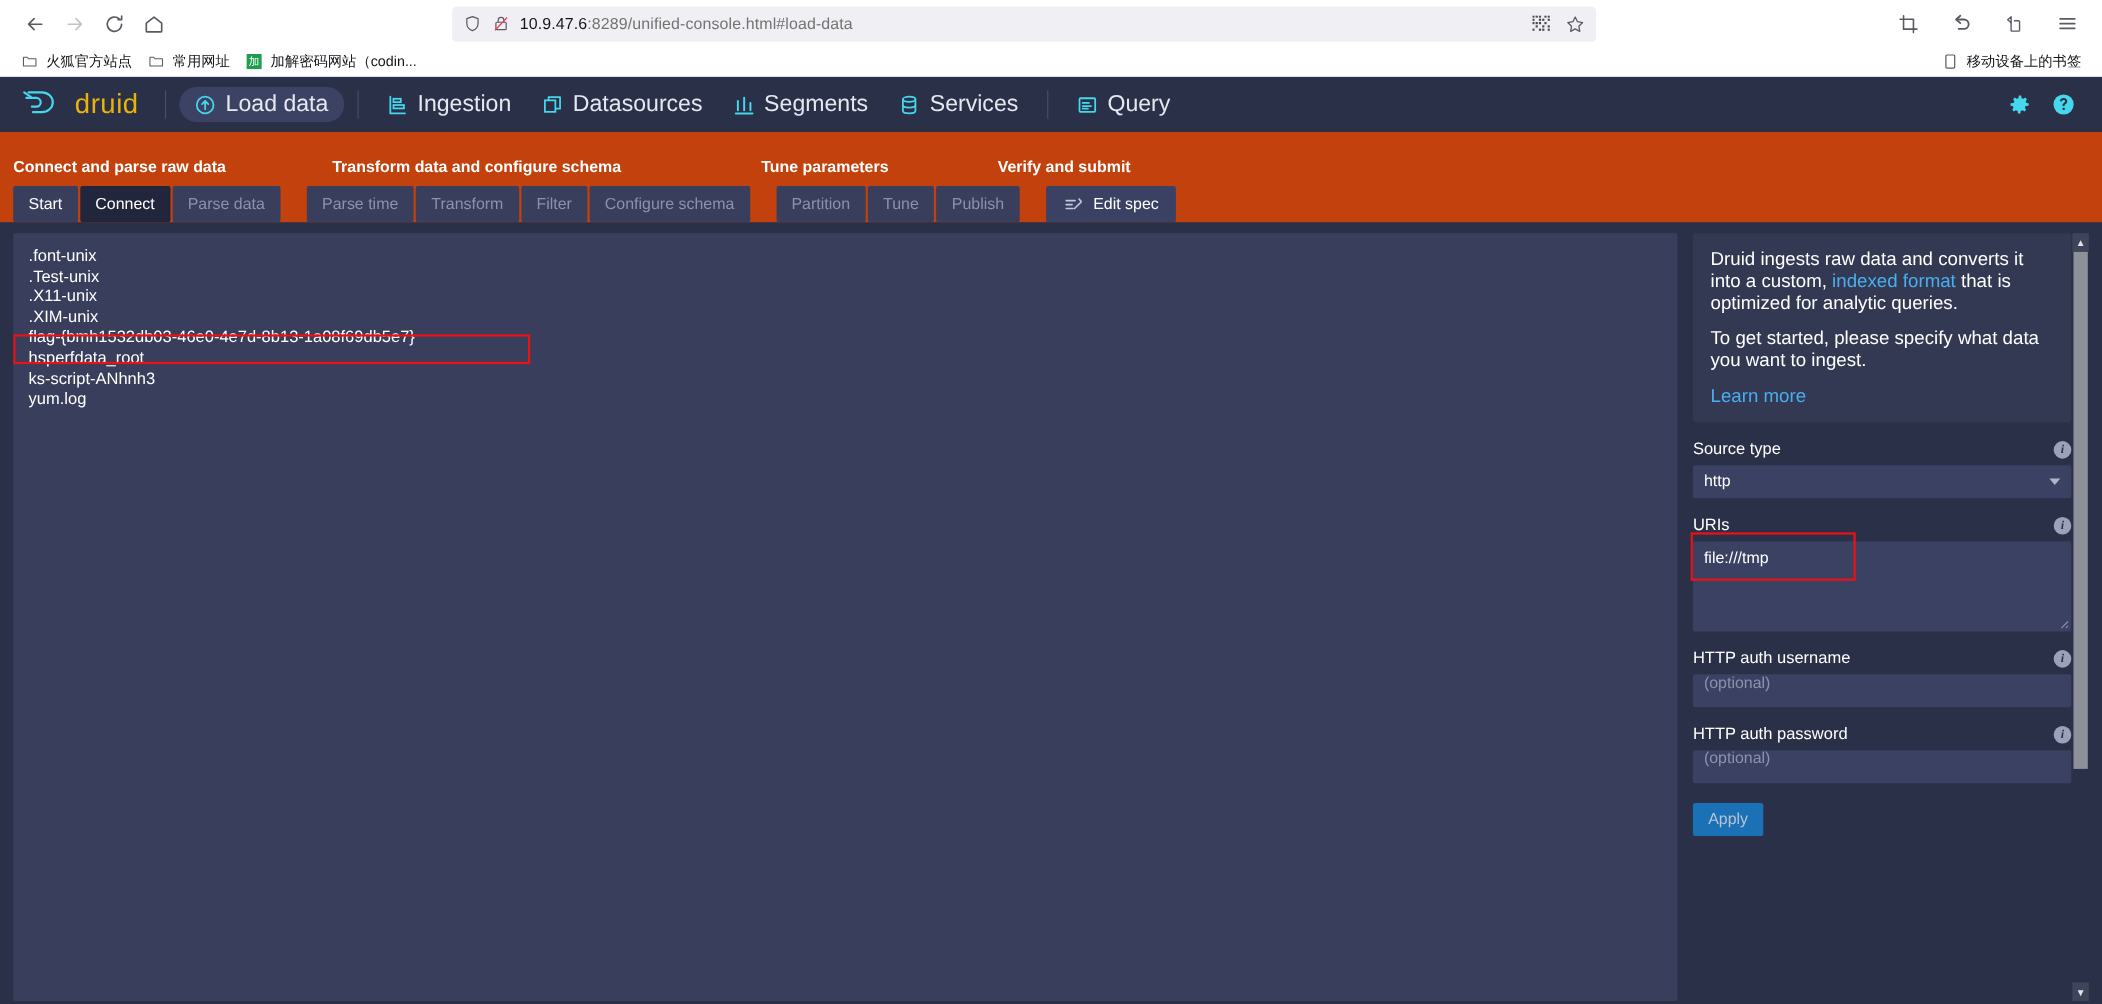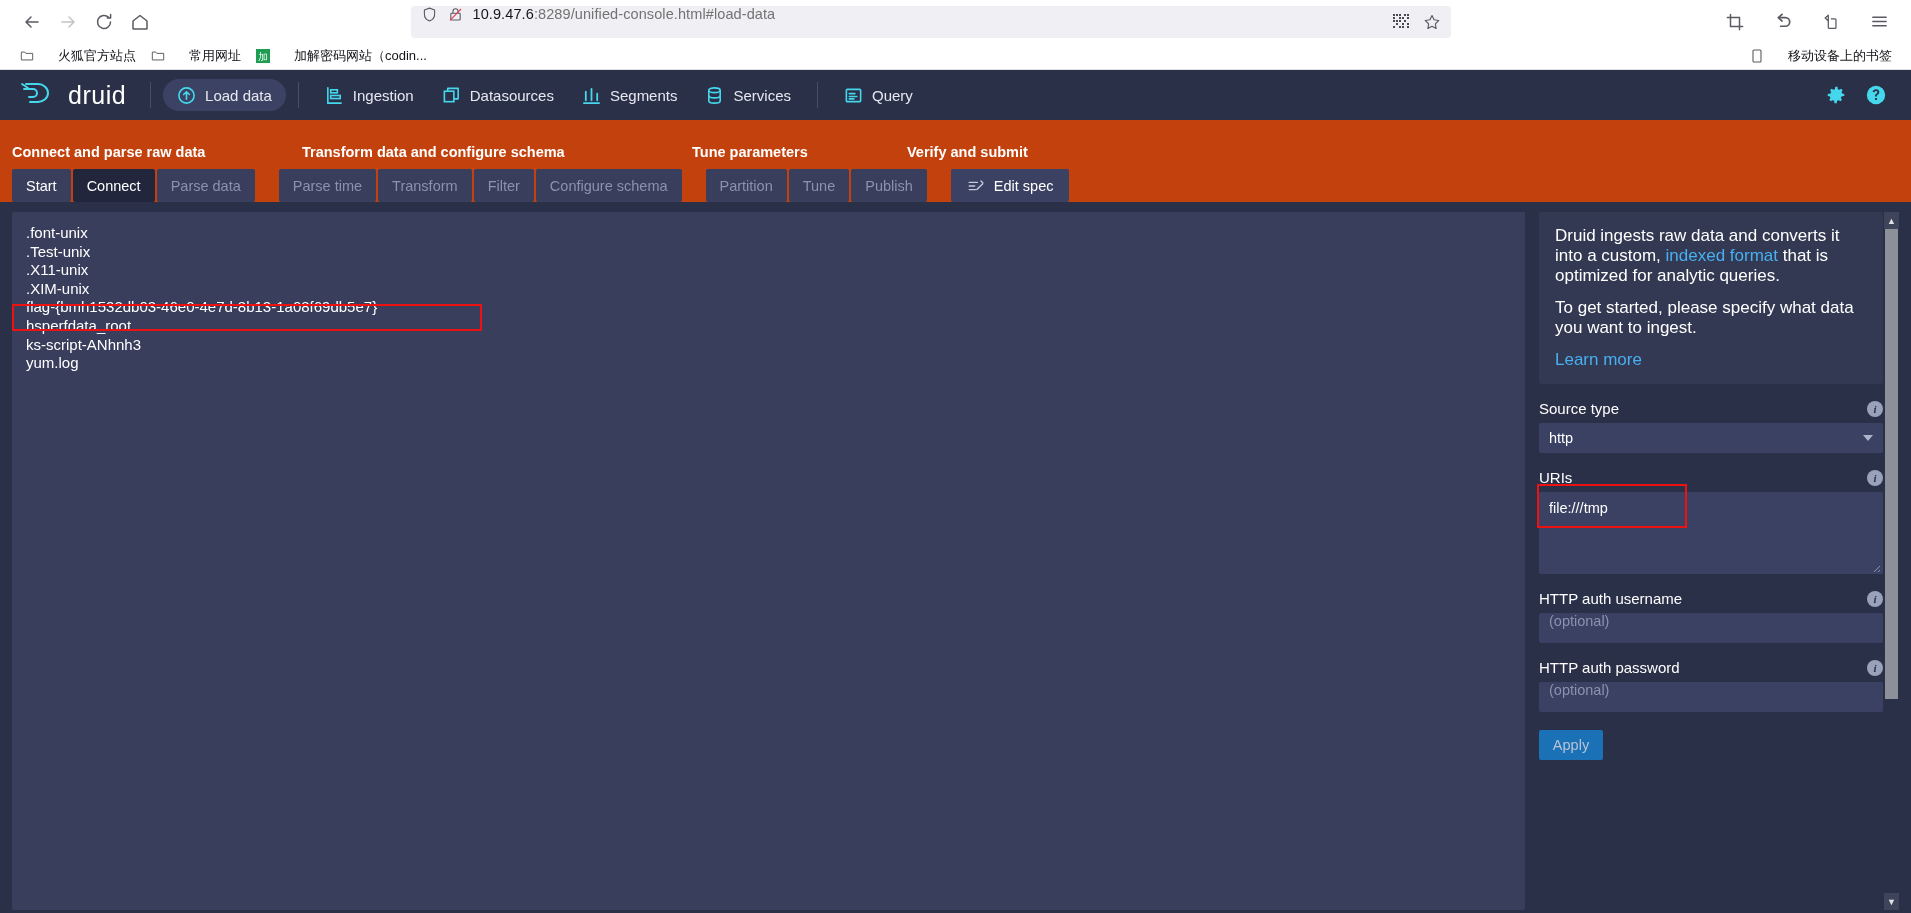--- a/index.html
+++ b/index.html
@@ -27,7 +27,7 @@
   .url-wrap { flex: 1; display: flex; justify-content: center; padding: 0 8px; }
   .url-bar {
     background: #f0f0f4; border-radius: 4px; height: 32px;
-    width: 1040px; display: flex; 
+    width: 1040px; display: flex; align-items: center;
     padding: 0 10px; gap: 9px;
   }
   .url-text {

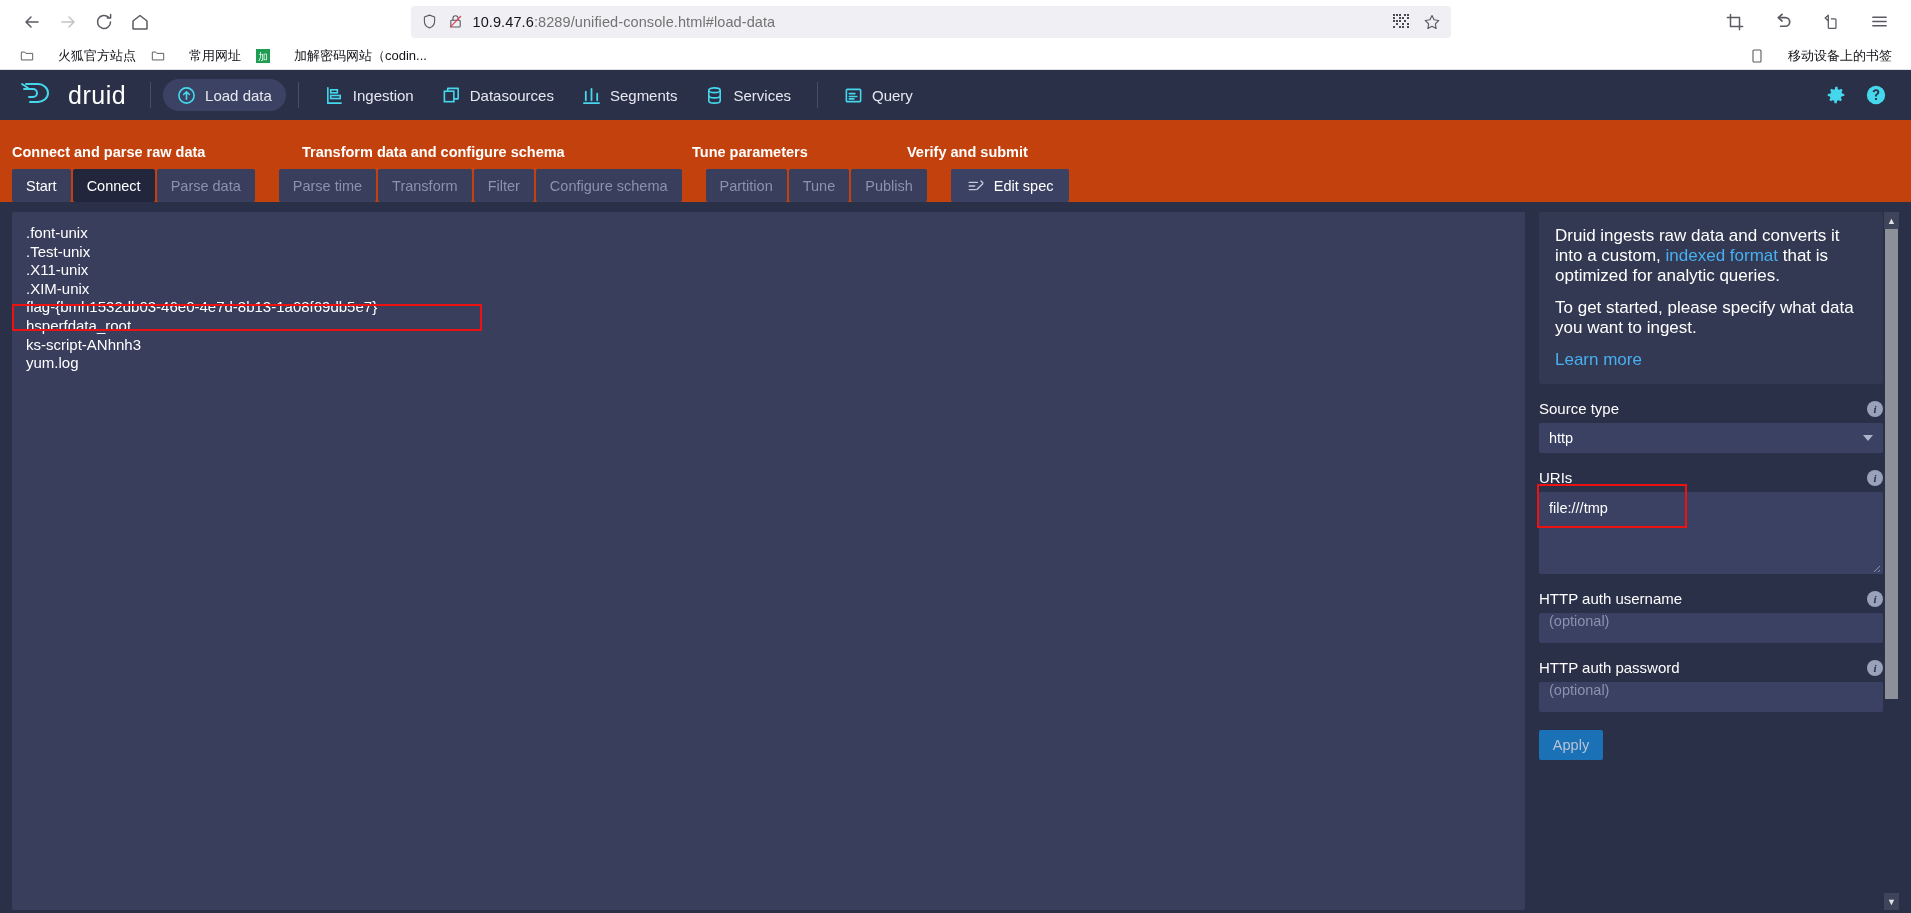--- a/index.html
+++ b/index.html
@@ -45,7 +45,7 @@
     padding: 0 12px; font-size: 13px; color: #15141a;
     border-bottom: 1px solid #e2e2e6;
   }
-  .bm { display: flex; align-items: center; gap: 24px; padding: 2px 7px; border-radius: 4px; white-space: nowrap; }
+  .bm { display: flex; align-items: center; gap: 8px; padding: 2px 7px; border-radius: 4px; white-space: nowrap; }
   .bm-ico { width: 15px; height: 15px; display: inline-flex; align-items: center; justify-content: center; }
   .bm-spacer { flex: 1; }
 

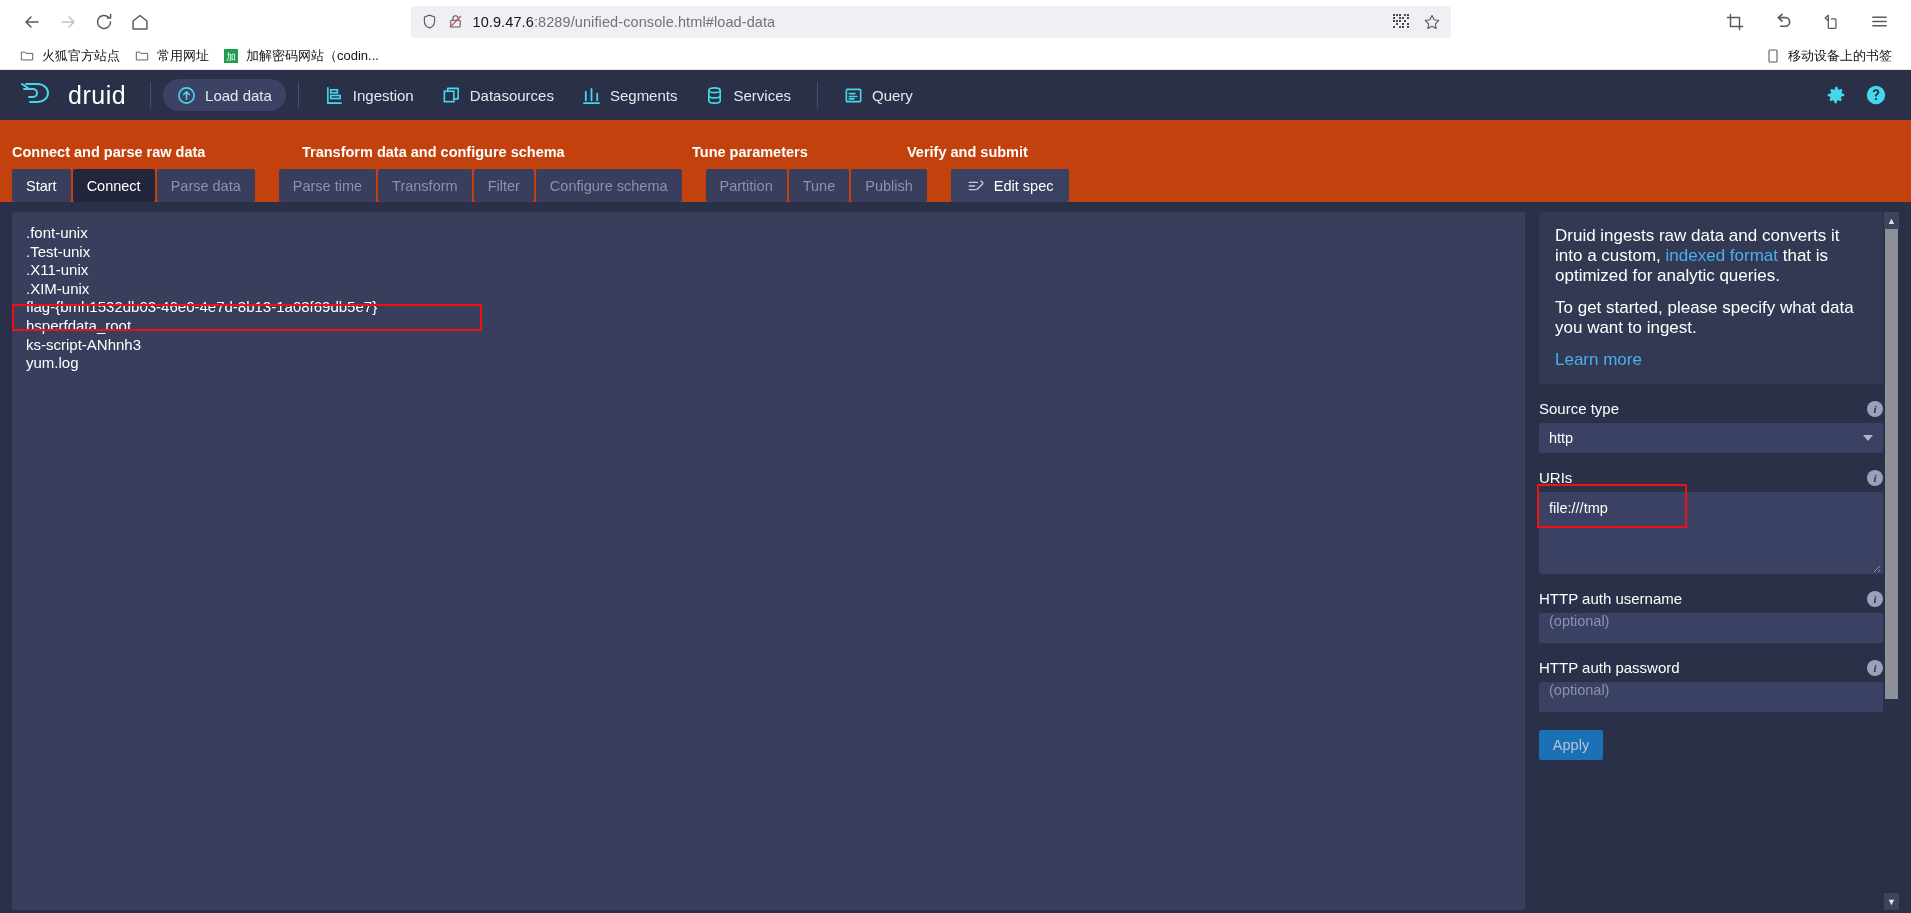--- a/index.html
+++ b/index.html
@@ -55,7 +55,7 @@
     padding: 0 16px; gap: 0;
   }
   .logo-wrap { display: flex; align-items: center; gap: 8px; padding: 0 12px 0 4px; }
-  .logo-text { font-size: 25px; color: #ffffff; font-weight: 400; letter-spacing: .5px; }
+  .logo-text { font-size: 25px; color: #eab308; font-weight: 400; letter-spacing: .5px; }
   .nav-divider { width: 1px; height: 26px; background: #474e6e; margin: 0 12px; }
   .nav-item {
     display: flex; align-items: center; gap: 9px; height: 32px;

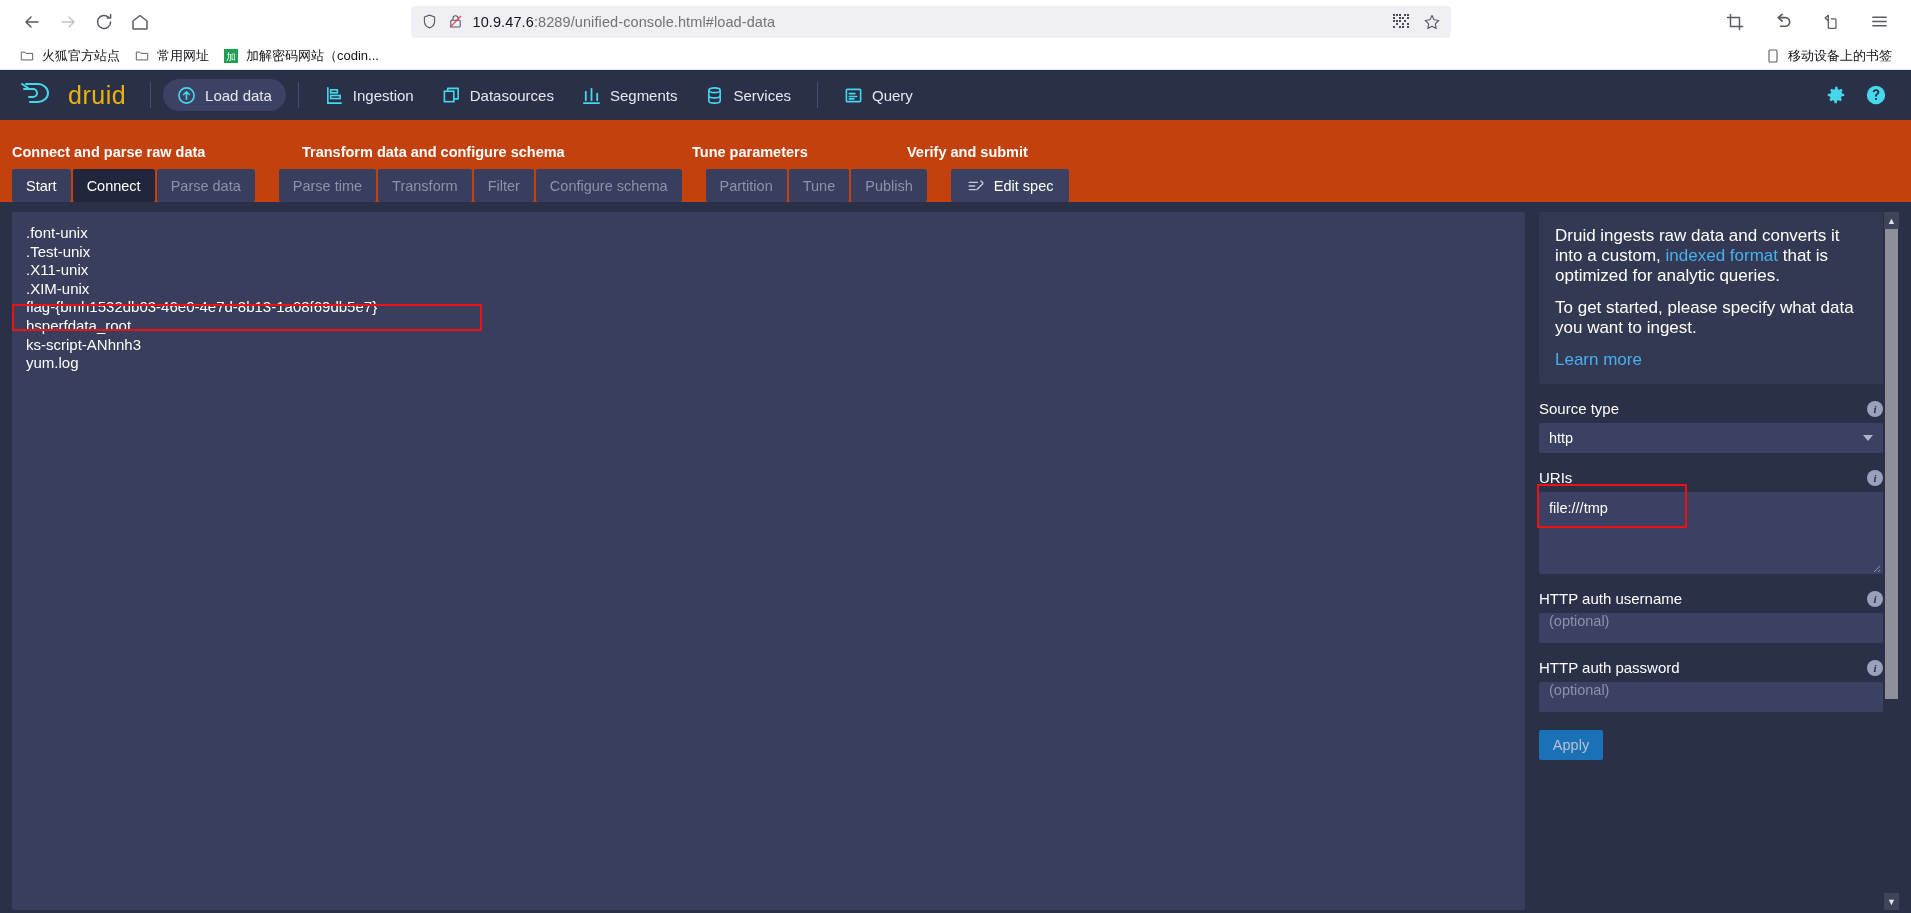--- a/index.html
+++ b/index.html
@@ -60,7 +60,7 @@
   .nav-item {
     display: flex; align-items: center; gap: 9px; height: 32px;
     padding: 0 14px; border-radius: 16px; color: #e6e8f0;
-    font-size: 15px; white-space: nowrap;
+    font-size: 21px; white-space: nowrap;
   }
   .nav-item.active { background: #3b4263; }
   .nav-icon { color: #45d7ec; display: inline-flex; align-items: center; }

